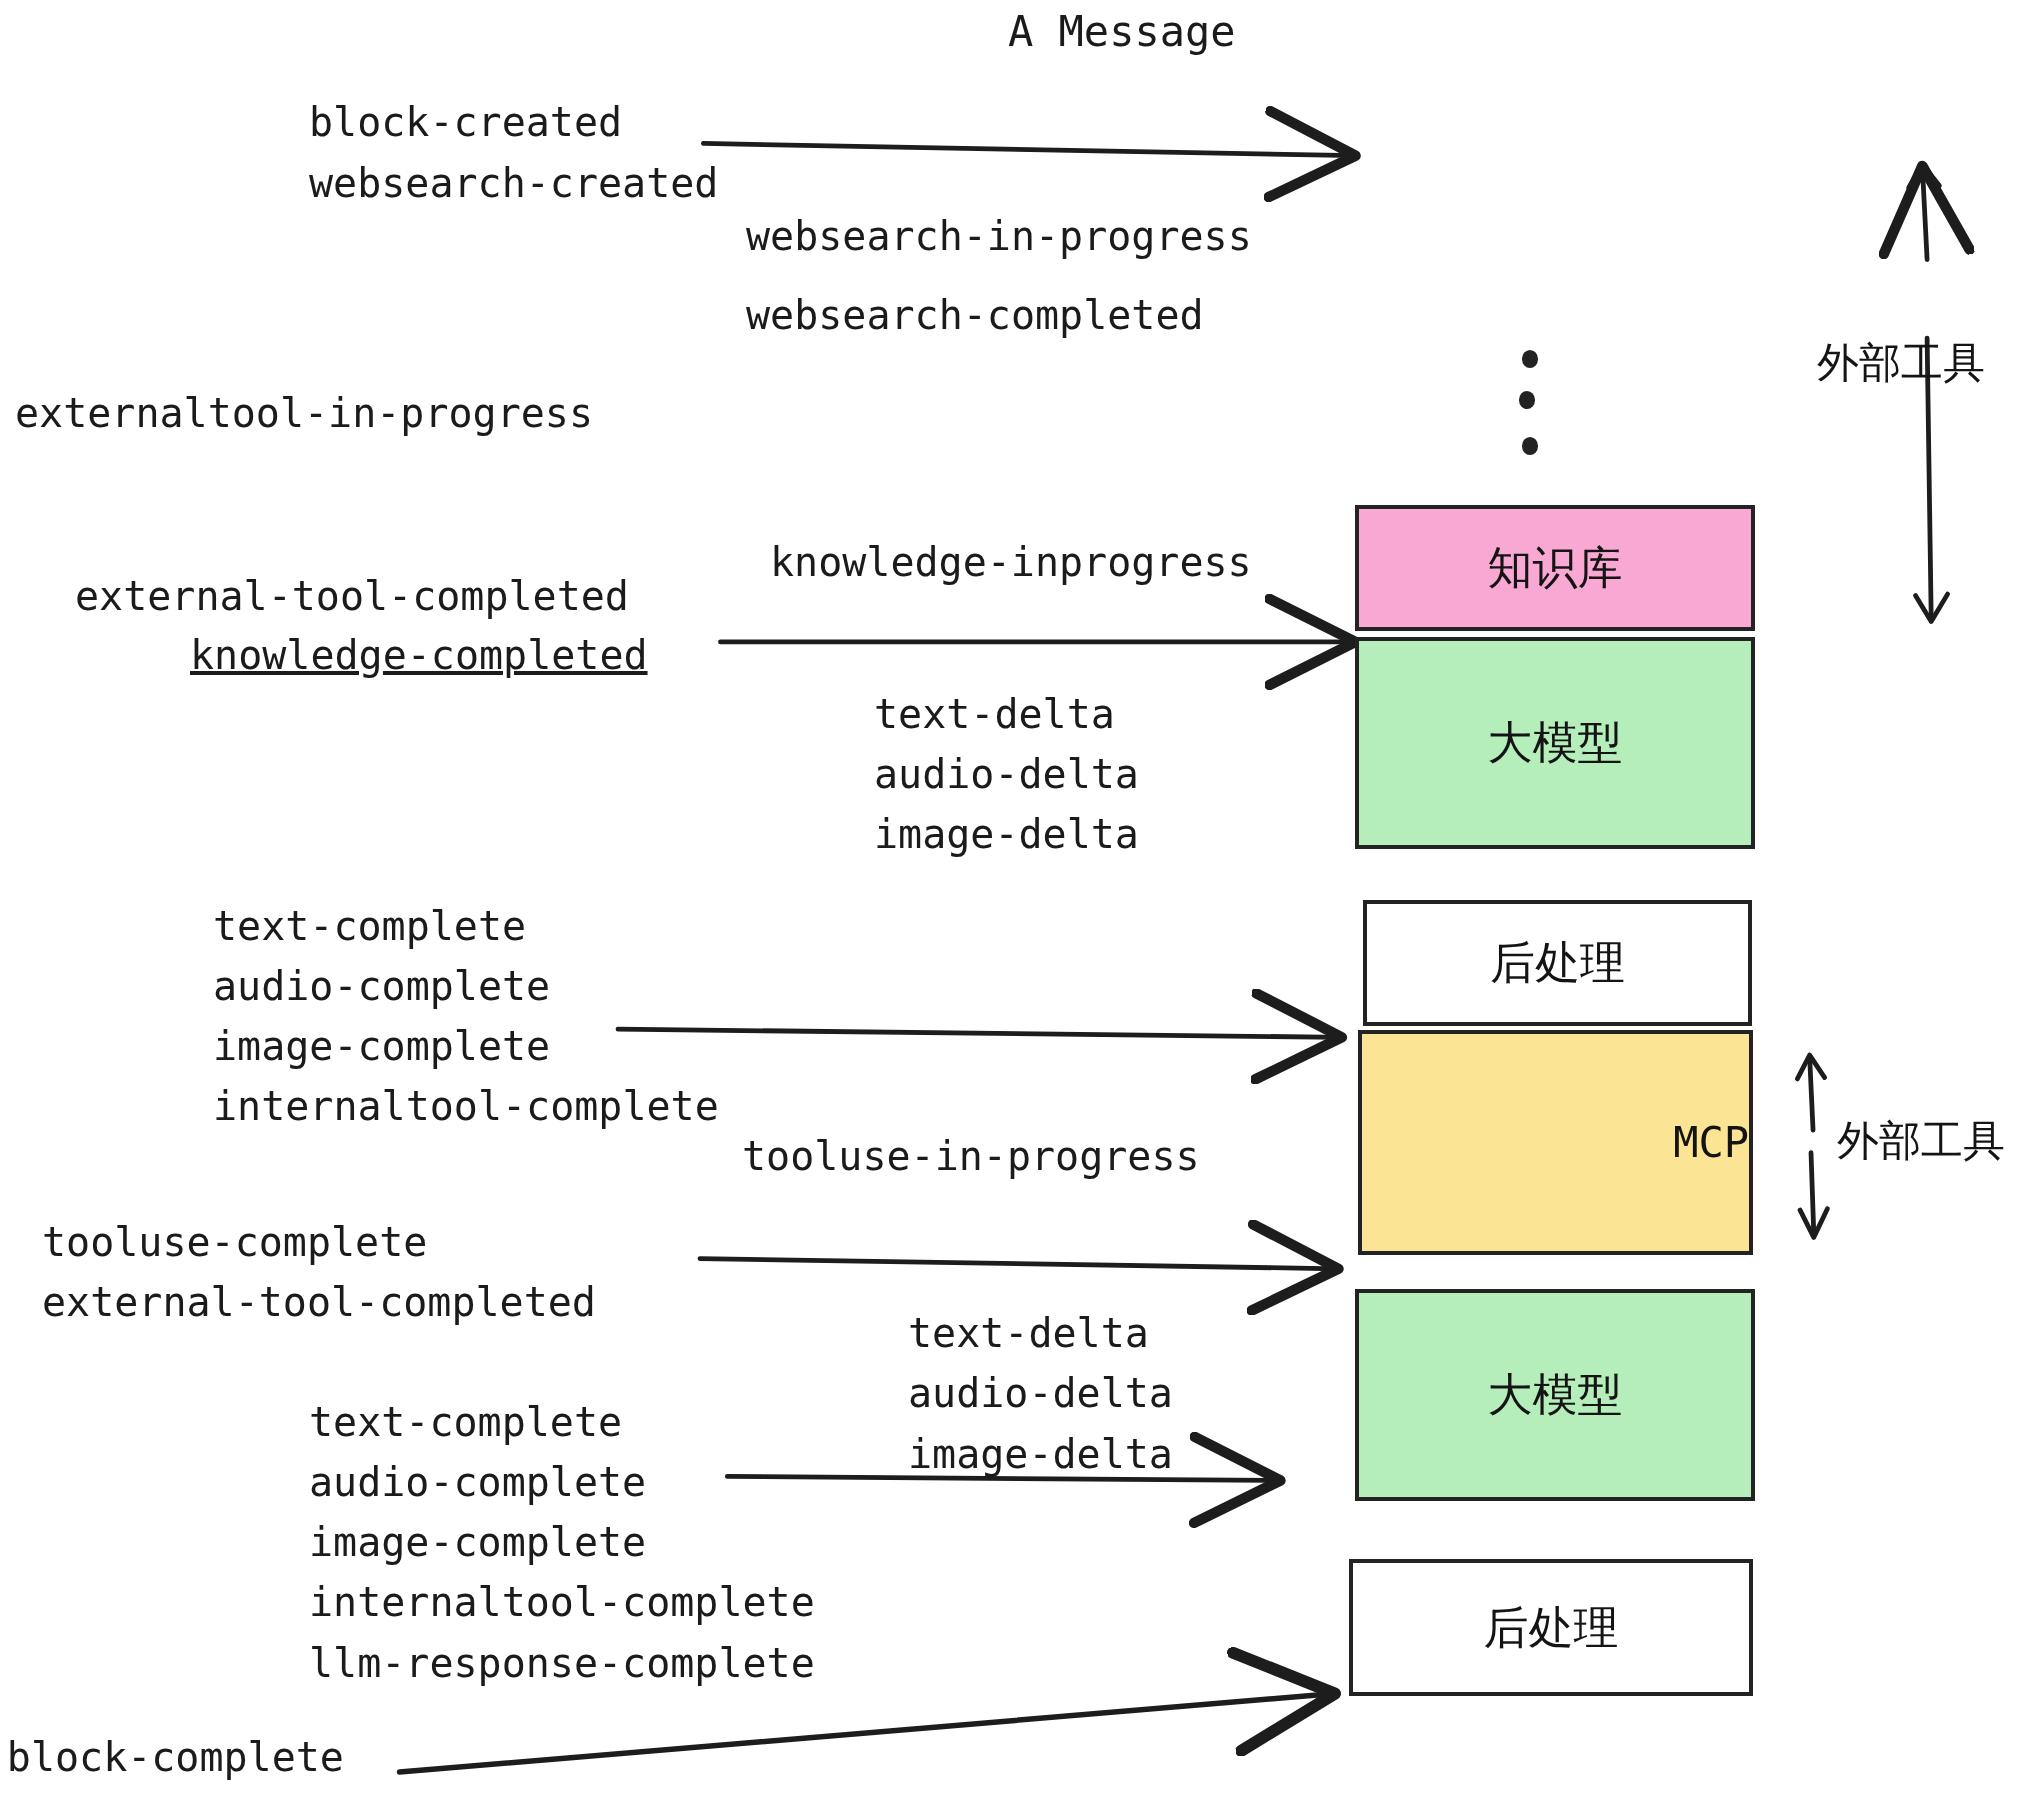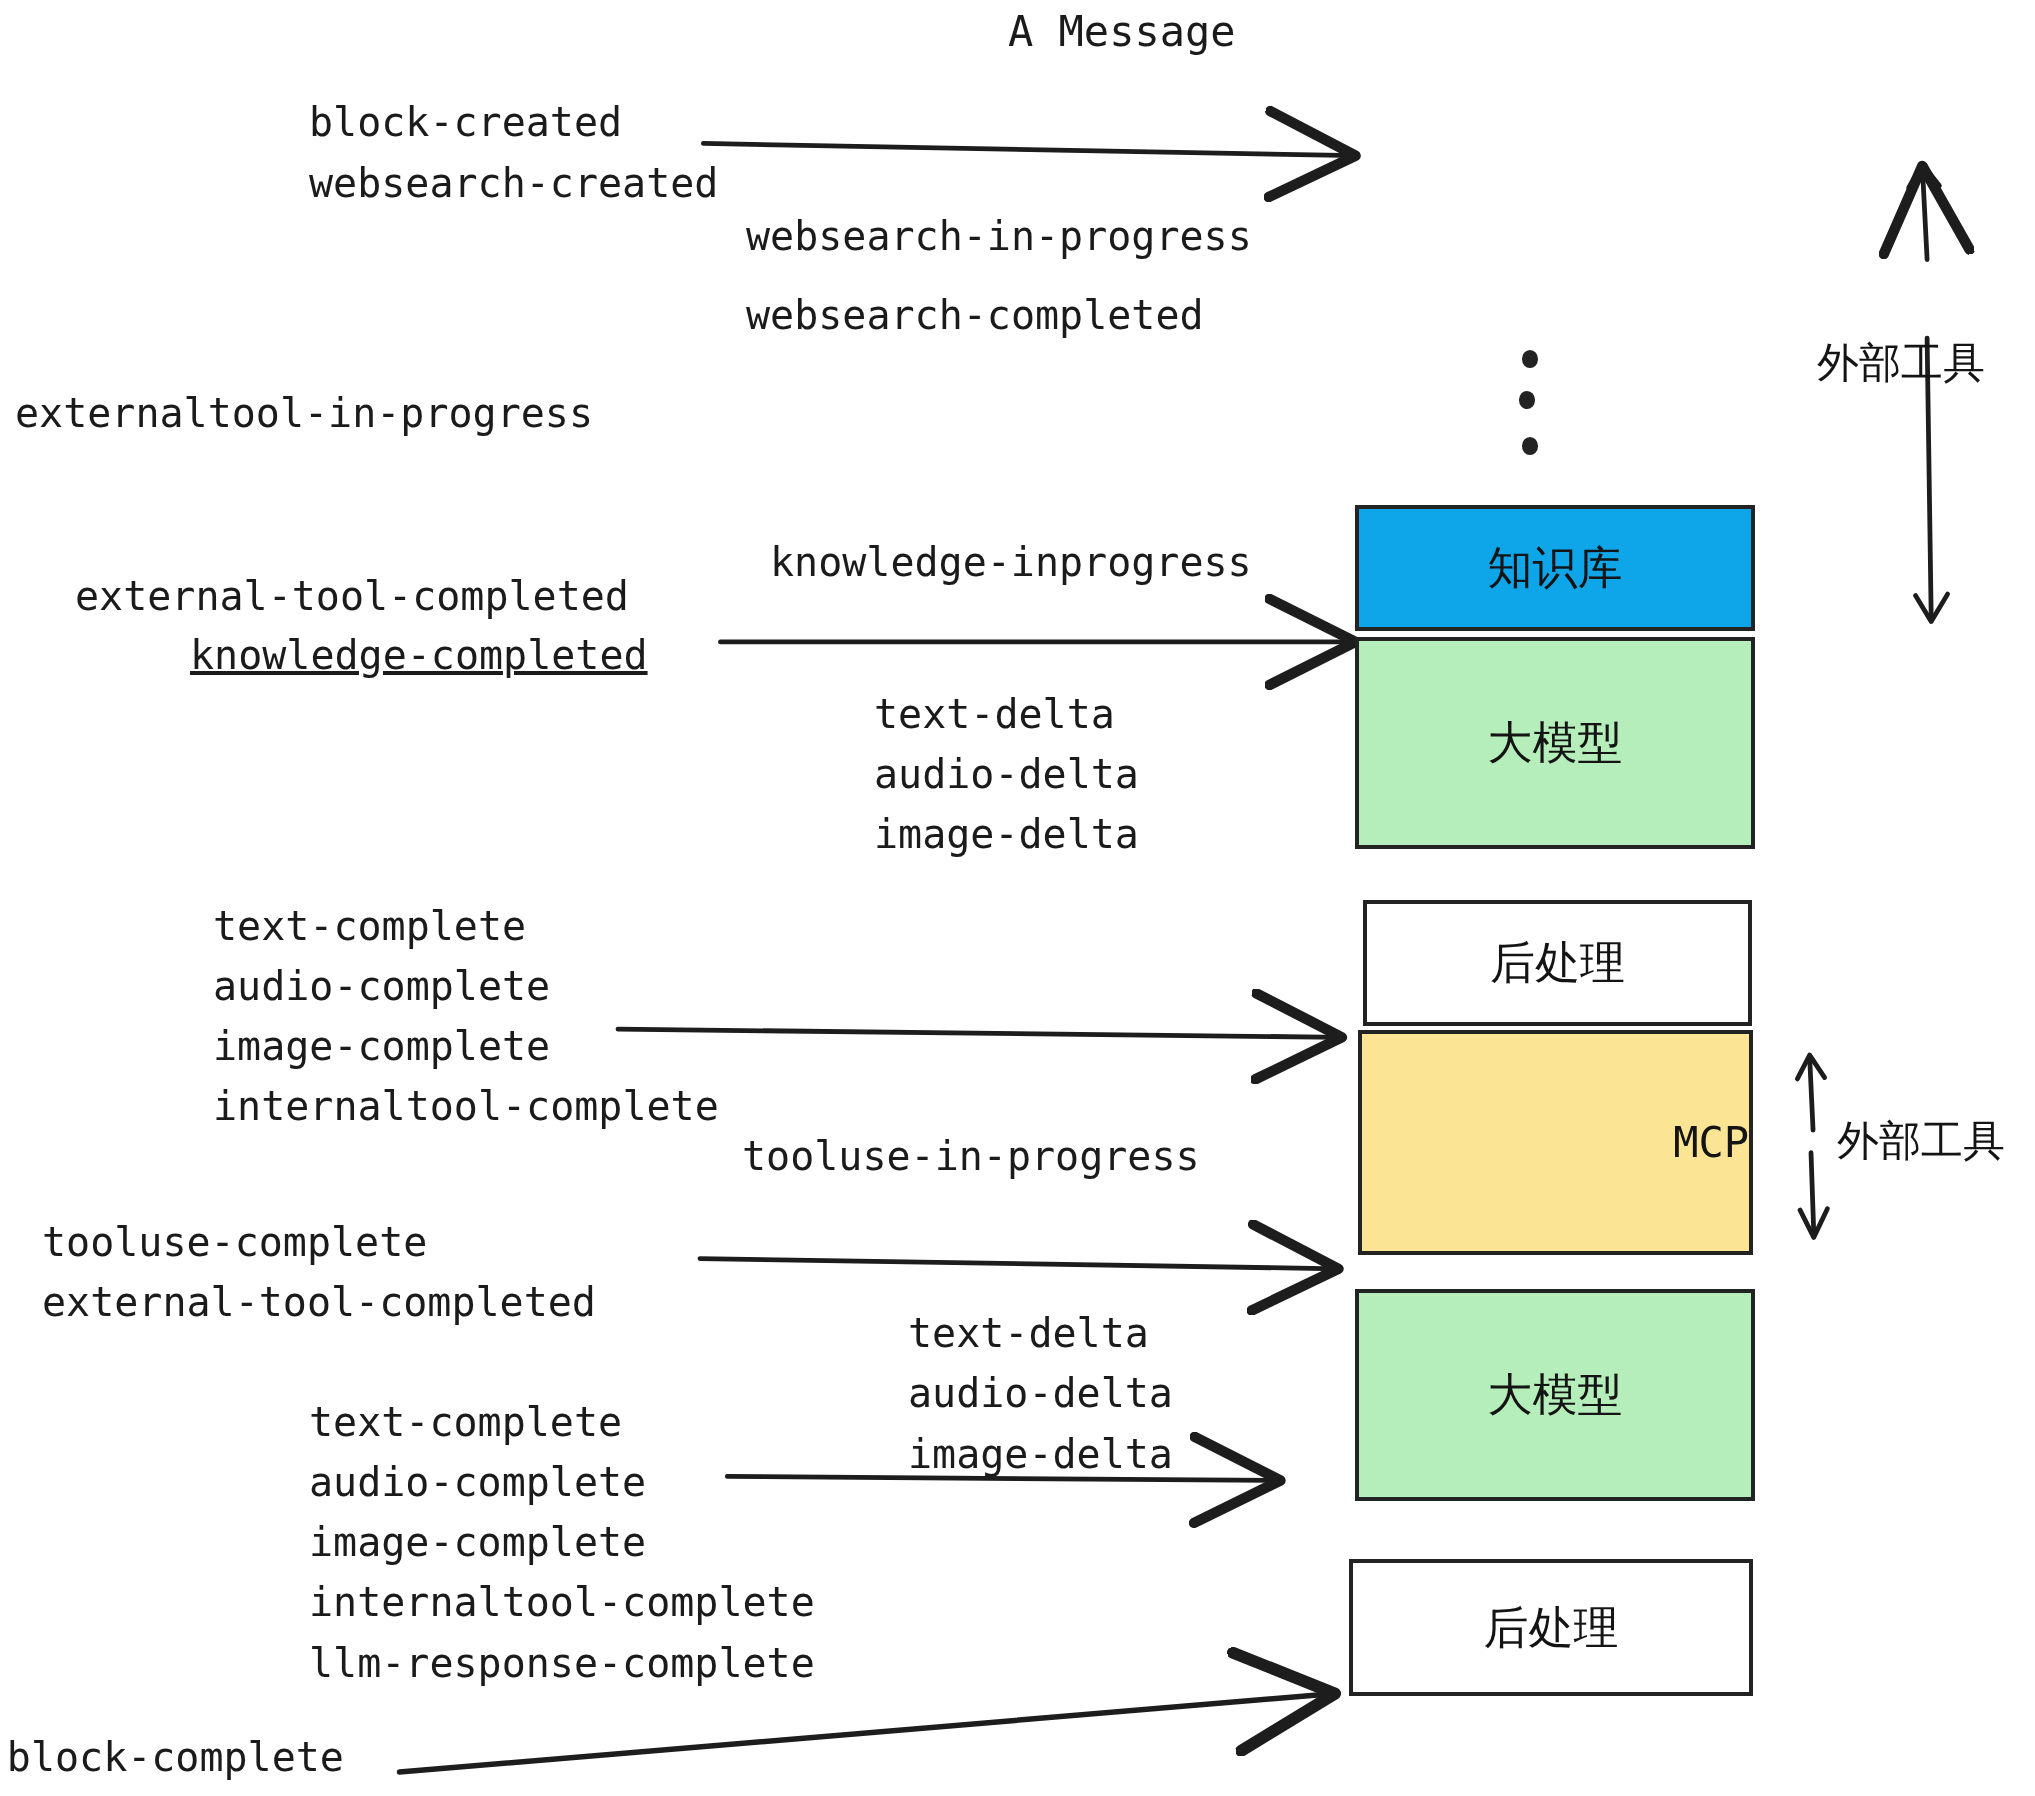--- a/index.html
+++ b/index.html
@@ -137,7 +137,7 @@
   </svg>
 
 
-  <div class="node" style="left: 1355px; top: 505px; width: 400px; height: 126px; background-color: #0ea5e9;">
+  <div class="node" style="left: 1355px; top: 505px; width: 400px; height: 126px; background-color: #f9a8d4;">
     <span>知识库</span>
   </div>
 

